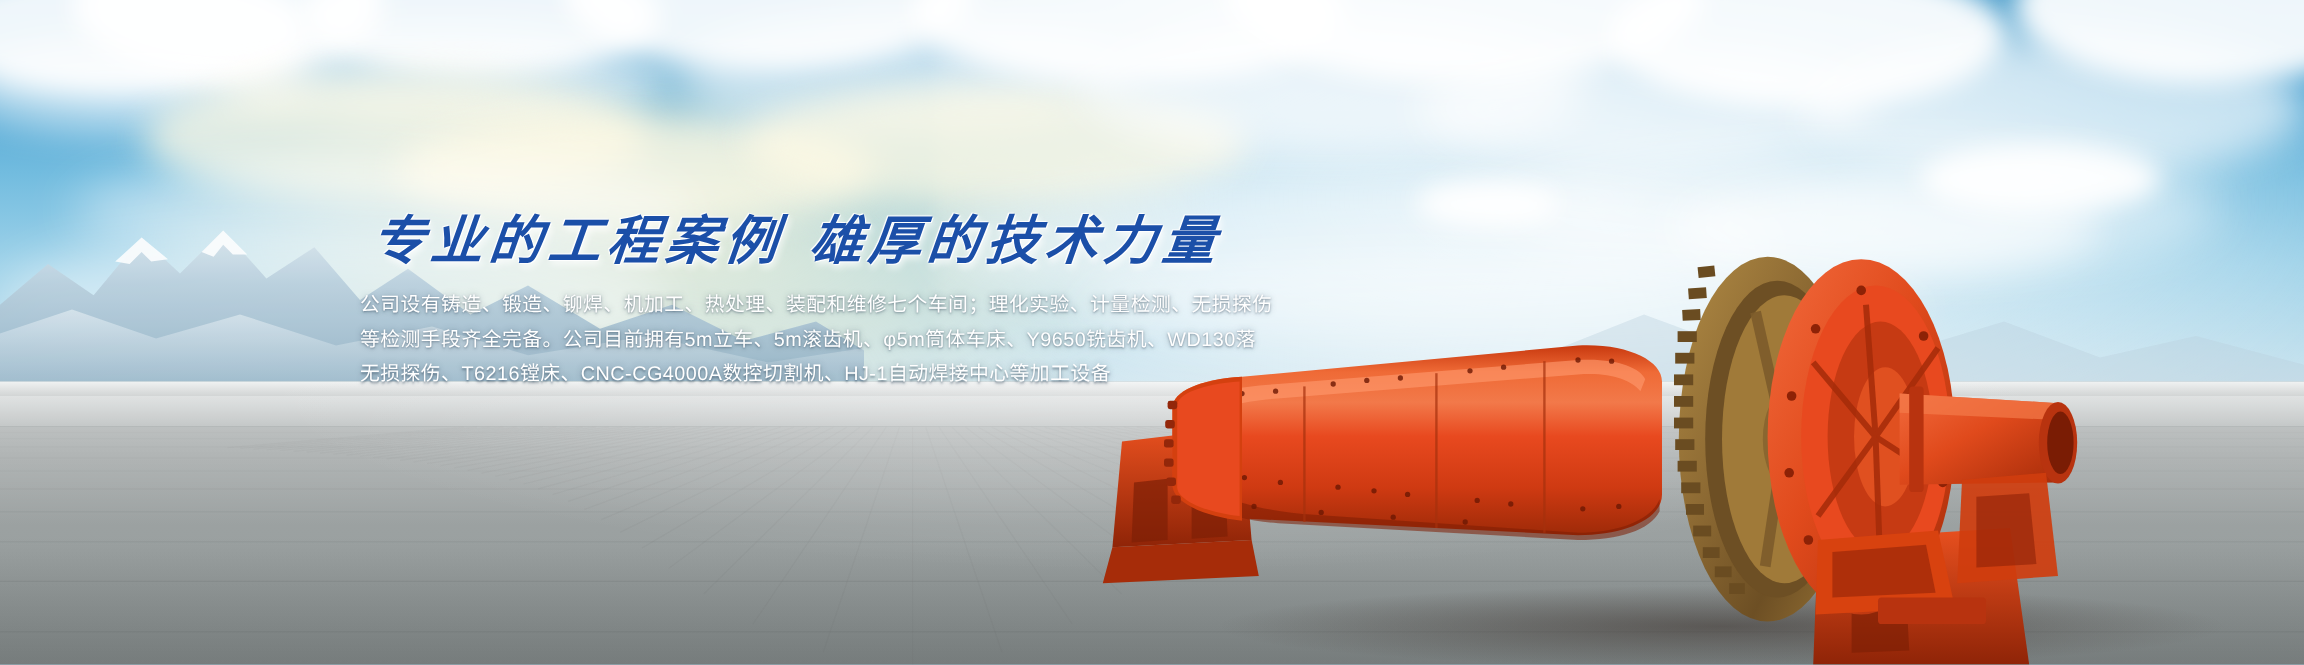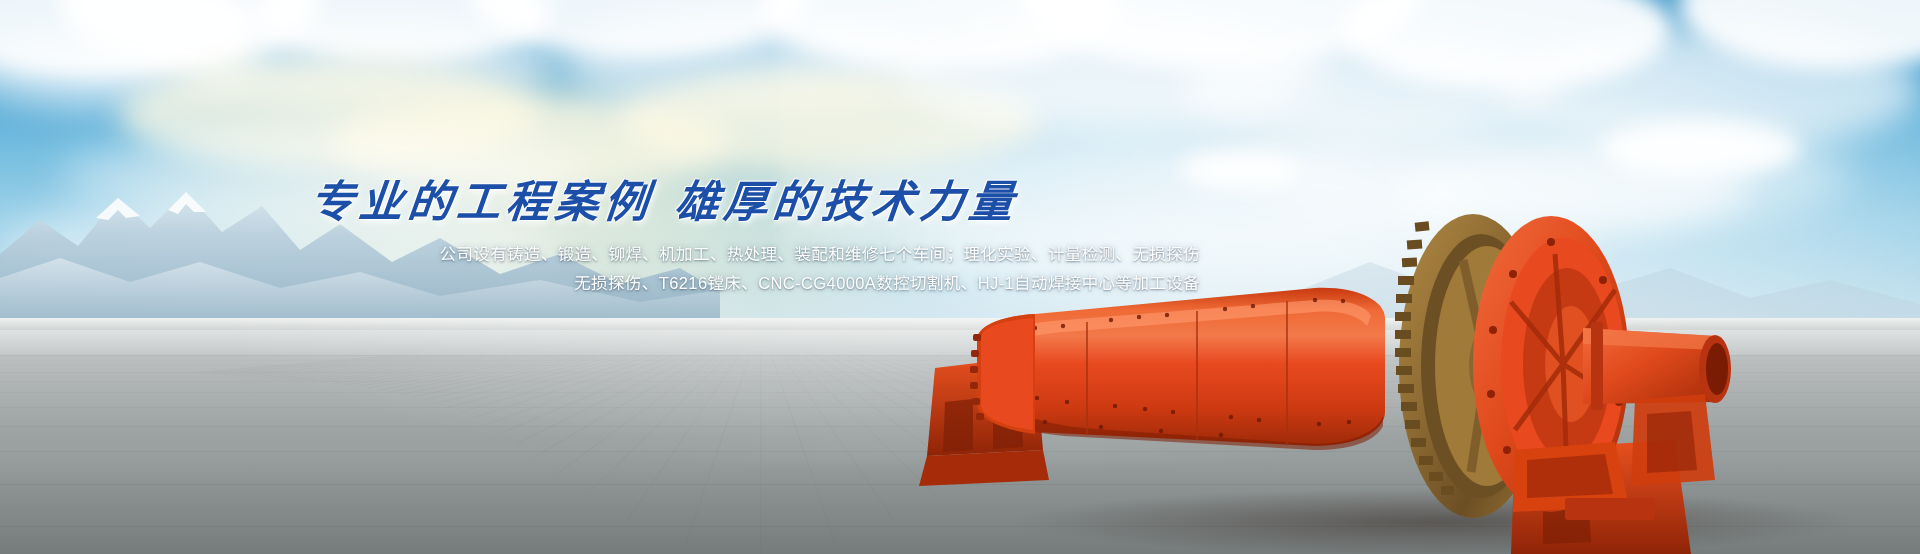--- a/index.html
+++ b/index.html
@@ -103,7 +103,7 @@
     letter-spacing:.4px;
     text-shadow:0 1px 2px rgba(40,60,80,.55), 0 0 6px rgba(30,50,70,.28);
   }
-  .desc .line{white-space:nowrap;text-align:right;}
+  .desc .line{white-space:nowrap;}
 
   
   .machine{position:absolute;left:915px;top:150px;width:1005px;height:404px;}

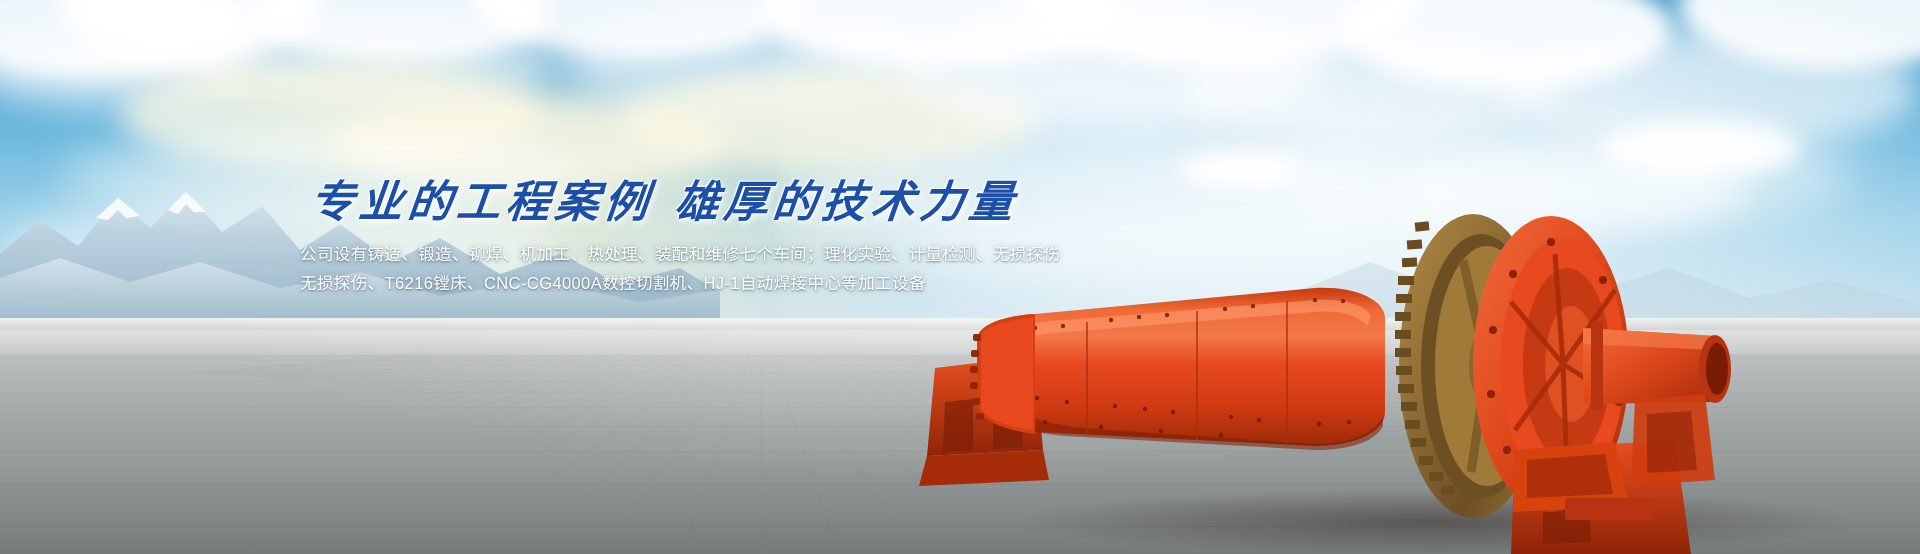--- a/index.html
+++ b/index.html
@@ -446,6 +446,7 @@
     </div>
     <div class="desc">
       <div class="line">公司设有铸造、锻造、铆焊、机加工、热处理、装配和维修七个车间；理化实验、计量检测、无损探伤</div>
+      <div class="line">等检测手段齐全完备。公司目前拥有5m立车、5m滚齿机、φ5m筒体车床、Y9650铣齿机、WD130落</div>
       <div class="line">无损探伤、T6216镗床、CNC-CG4000A数控切割机、HJ-1自动焊接中心等加工设备</div>
     </div>
   </div>

